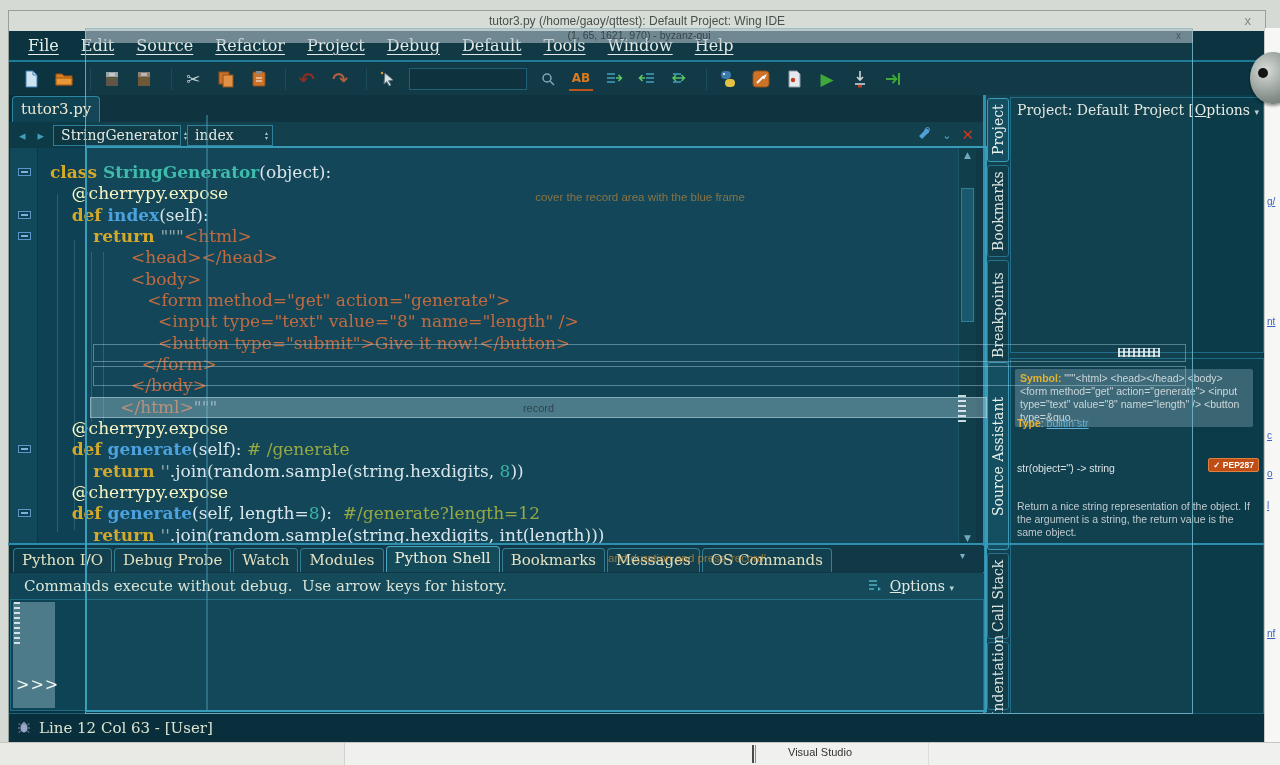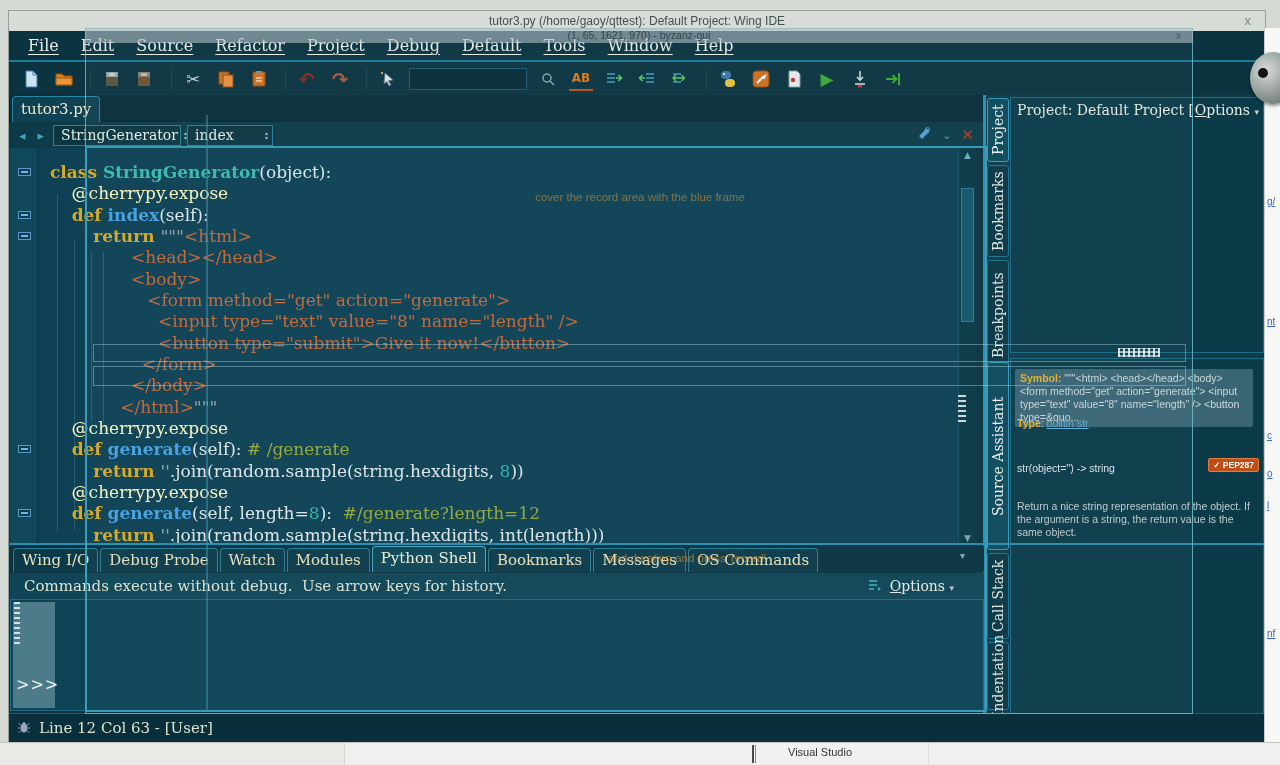--- a/index.html
+++ b/index.html
@@ -433,6 +433,7 @@
   <div class="abs" id="bz-line-v"></div>
   <div class="abs bz-row" id="bz-row1"></div>
   <div class="abs bz-row" id="bz-row2"></div>
+  <div class="abs" id="record-bar">record</div>
   <div class="abs dots-h" id="bz-handle1"></div>
   <div class="abs dots-v" id="bz-handle2"></div>
   <div class="abs dots-v" id="bz-handle3"></div>

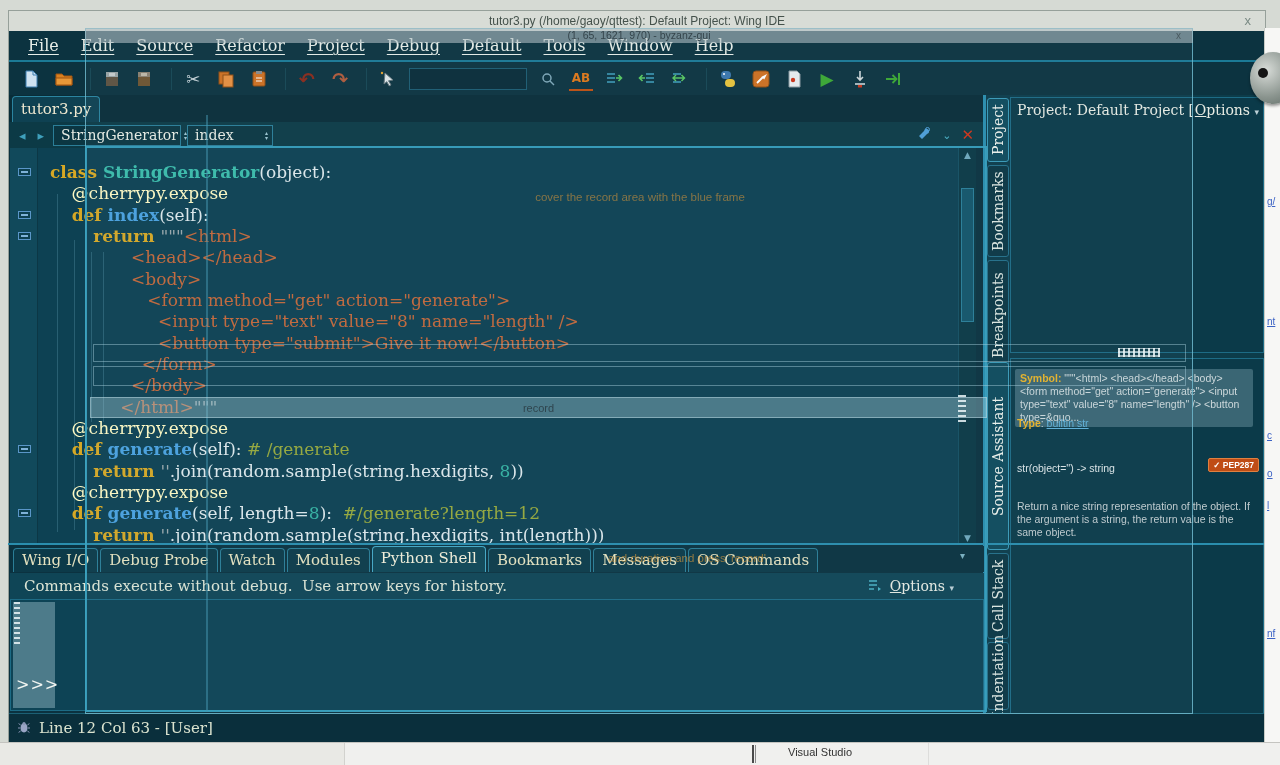--- a/index.html
+++ b/index.html
@@ -369,7 +369,7 @@
 
   <div class="abs" id="dock-topline"></div>
   <div class="abs" id="bottom-tab-bar">
-      <span class="dock-tab">Wing I/O</span>
+      <span class="dock-tab">Python I/O</span>
       <span class="dock-tab">Debug Probe</span>
       <span class="dock-tab">Watch</span>
       <span class="dock-tab">Modules</span>

